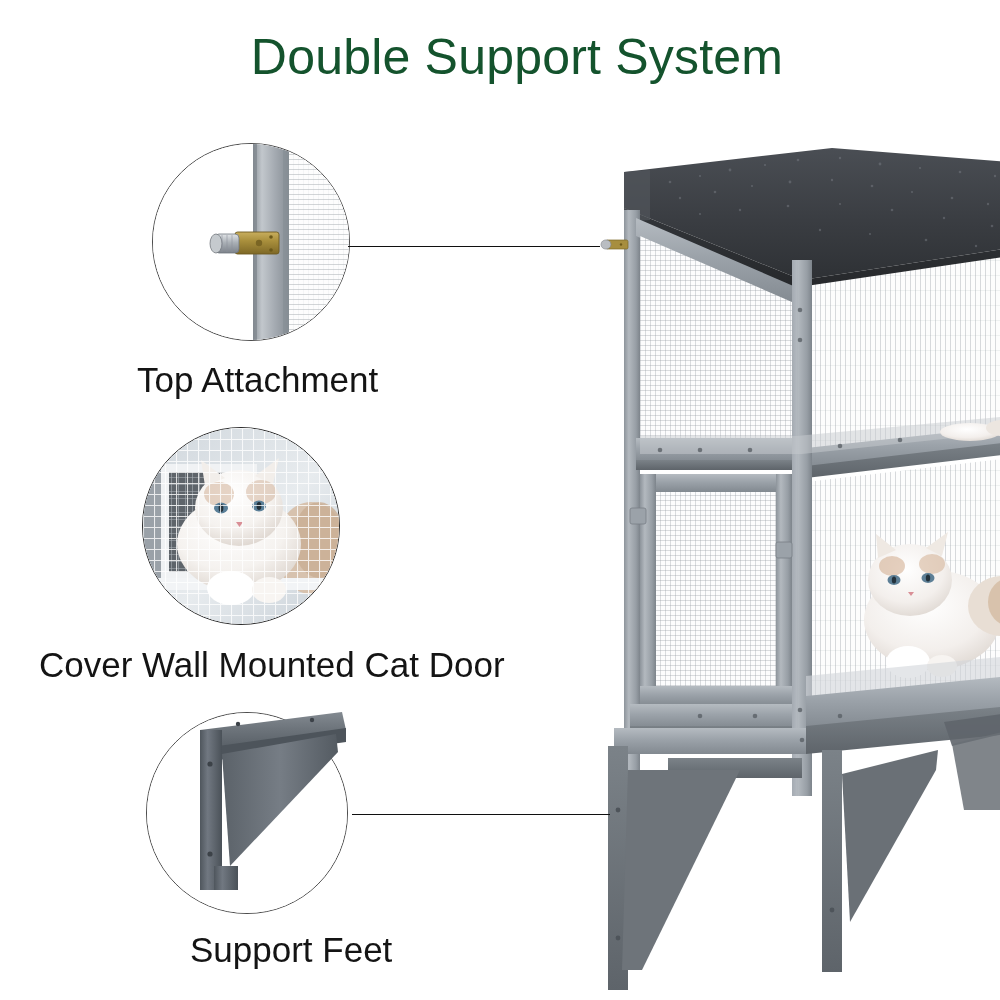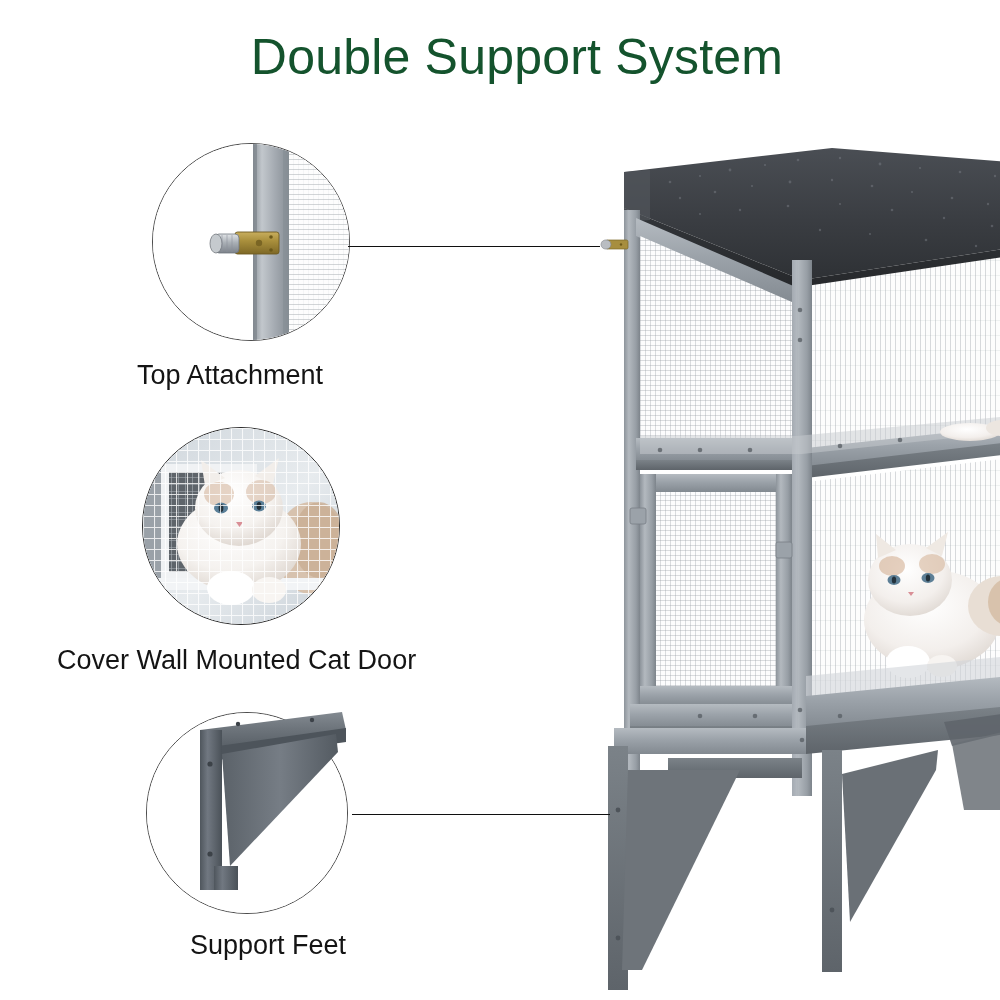--- a/index.html
+++ b/index.html
@@ -27,7 +27,7 @@
   .circle.outline{border:1.3px solid #4a4a4a;}
   .circle.photo{border:1.6px solid #2b2b2b;}
   .caption{
-    position:absolute;text-align:left;font-size:27px;color:#141414;
+    position:absolute;text-align:left;font-size:35px;color:#141414;
     white-space:nowrap;font-weight:400;
   }
   .leader{

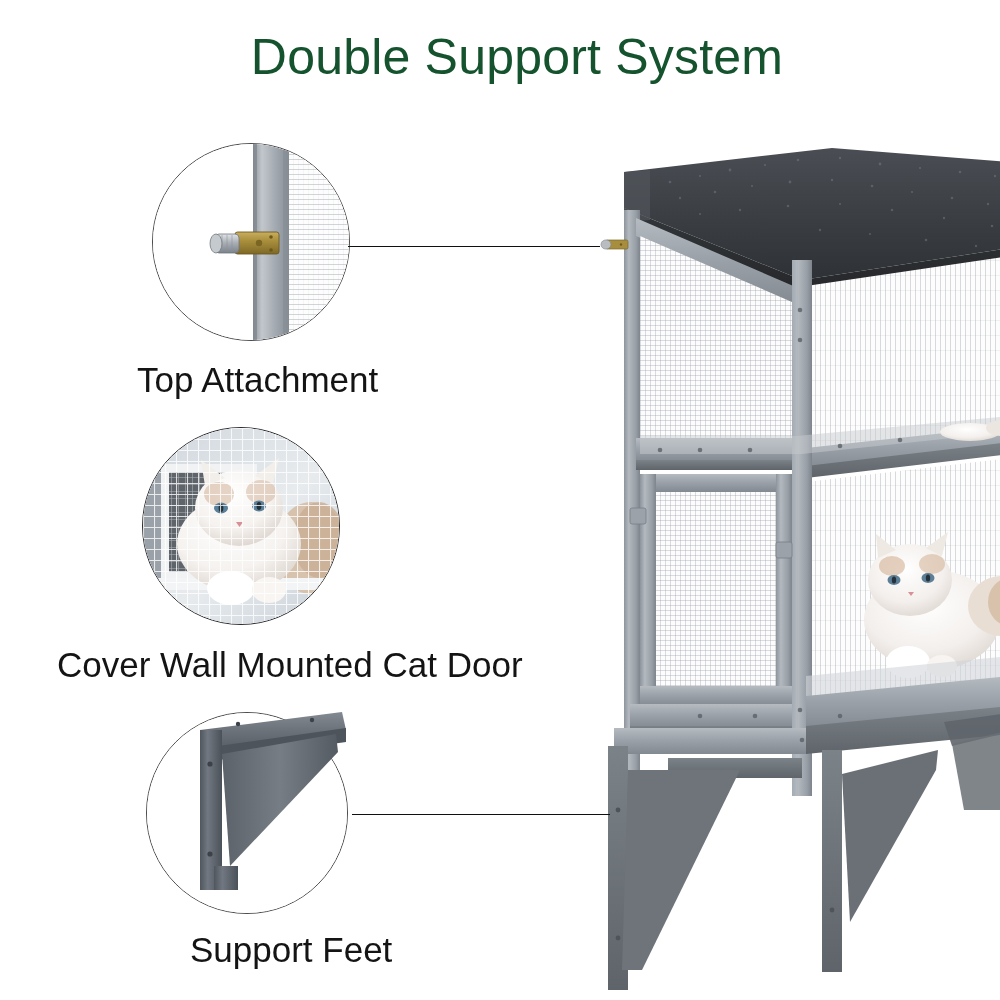--- a/index.html
+++ b/index.html
@@ -373,7 +373,7 @@
         <rect width="196" height="196" fill="url(#meshOver)"></rect>
       </svg>
     </div>
-    <div class="caption" style="left:57px;top:645px;text-align:right;">Cover Wall Mounted Cat Door</div>
+    <div class="caption" style="left:39px;top:645px;text-align:right;">Cover Wall Mounted Cat Door</div>
   </div>
 
   <div class="callout">

